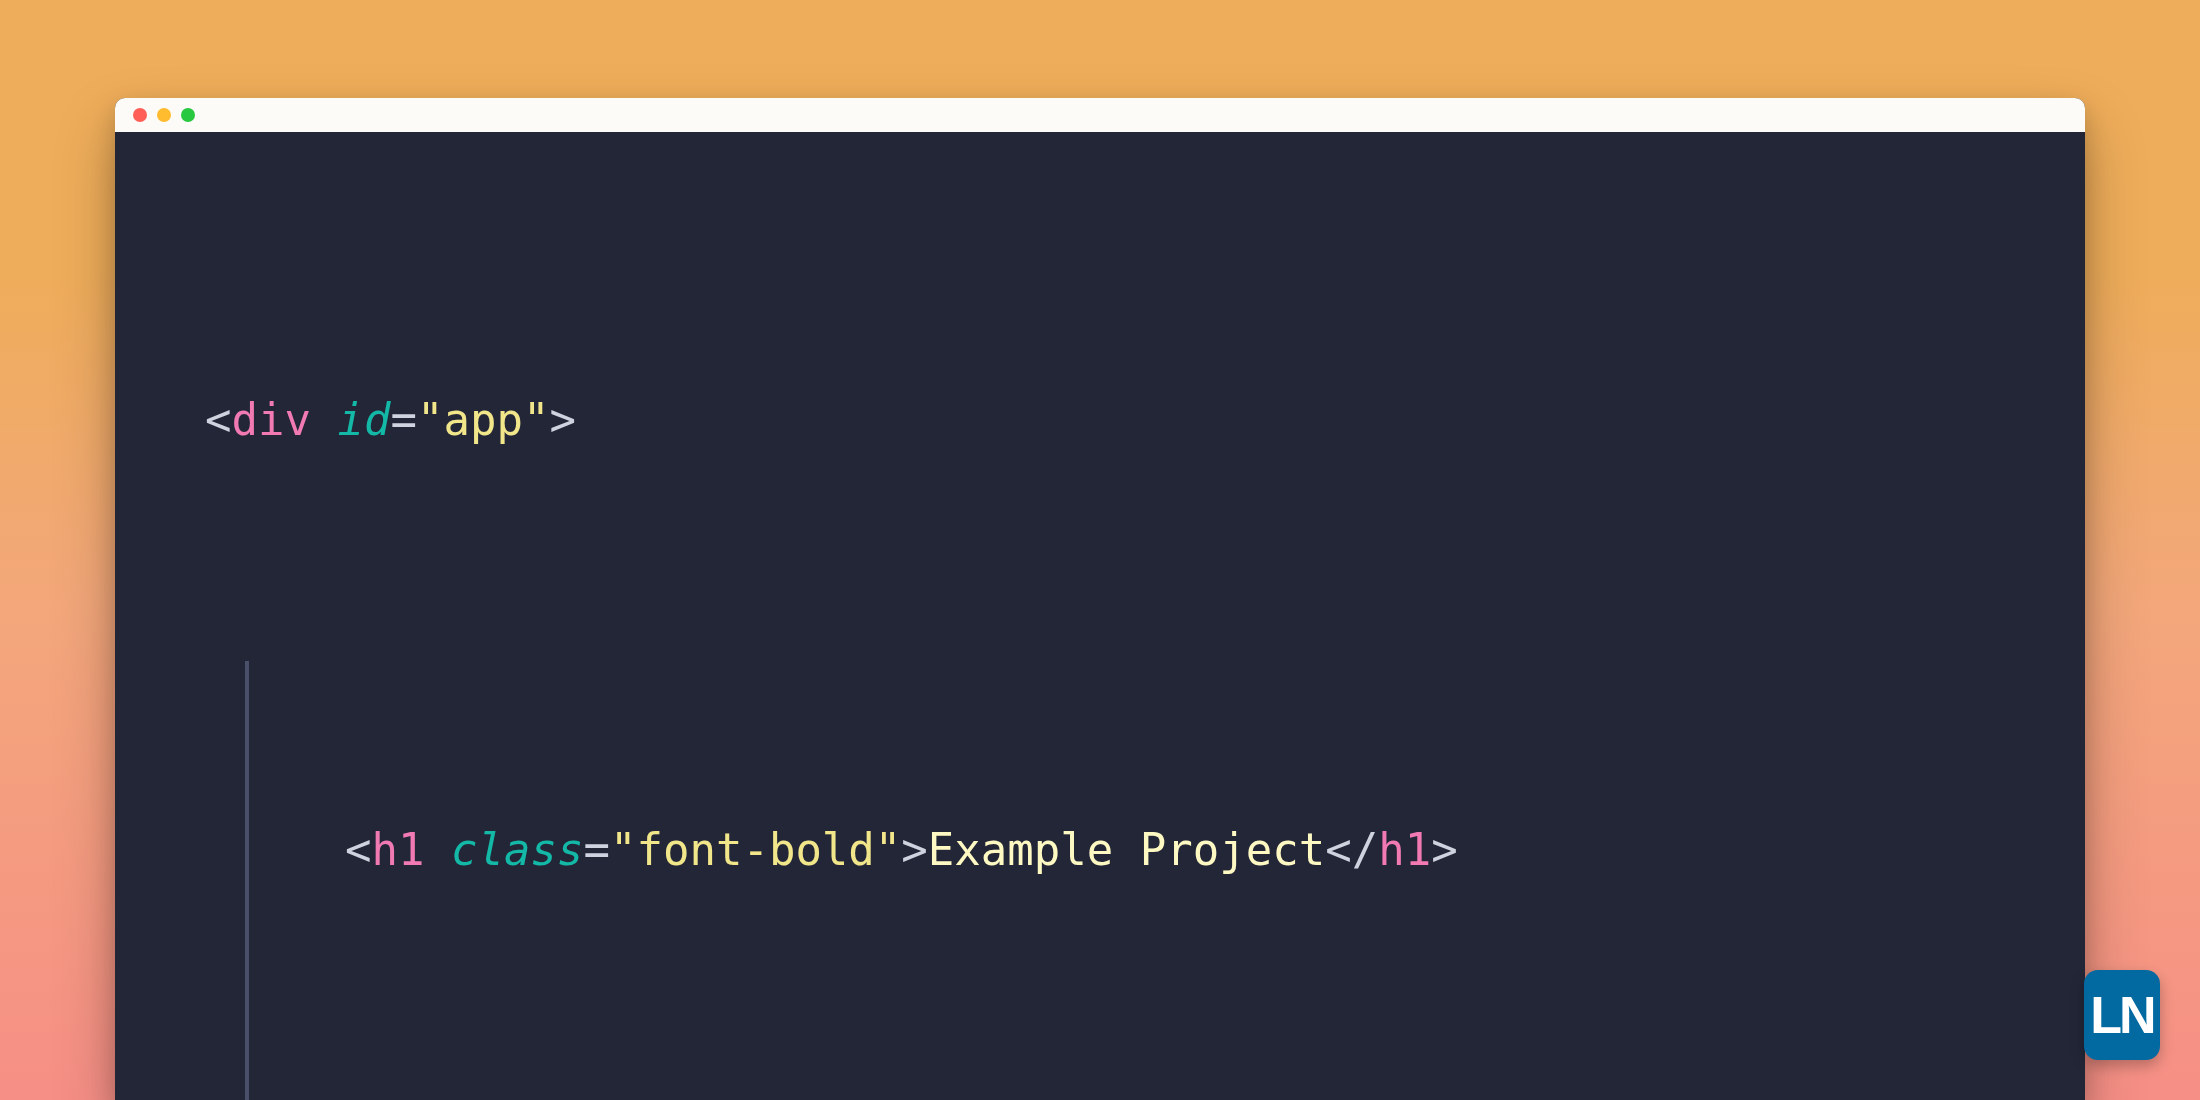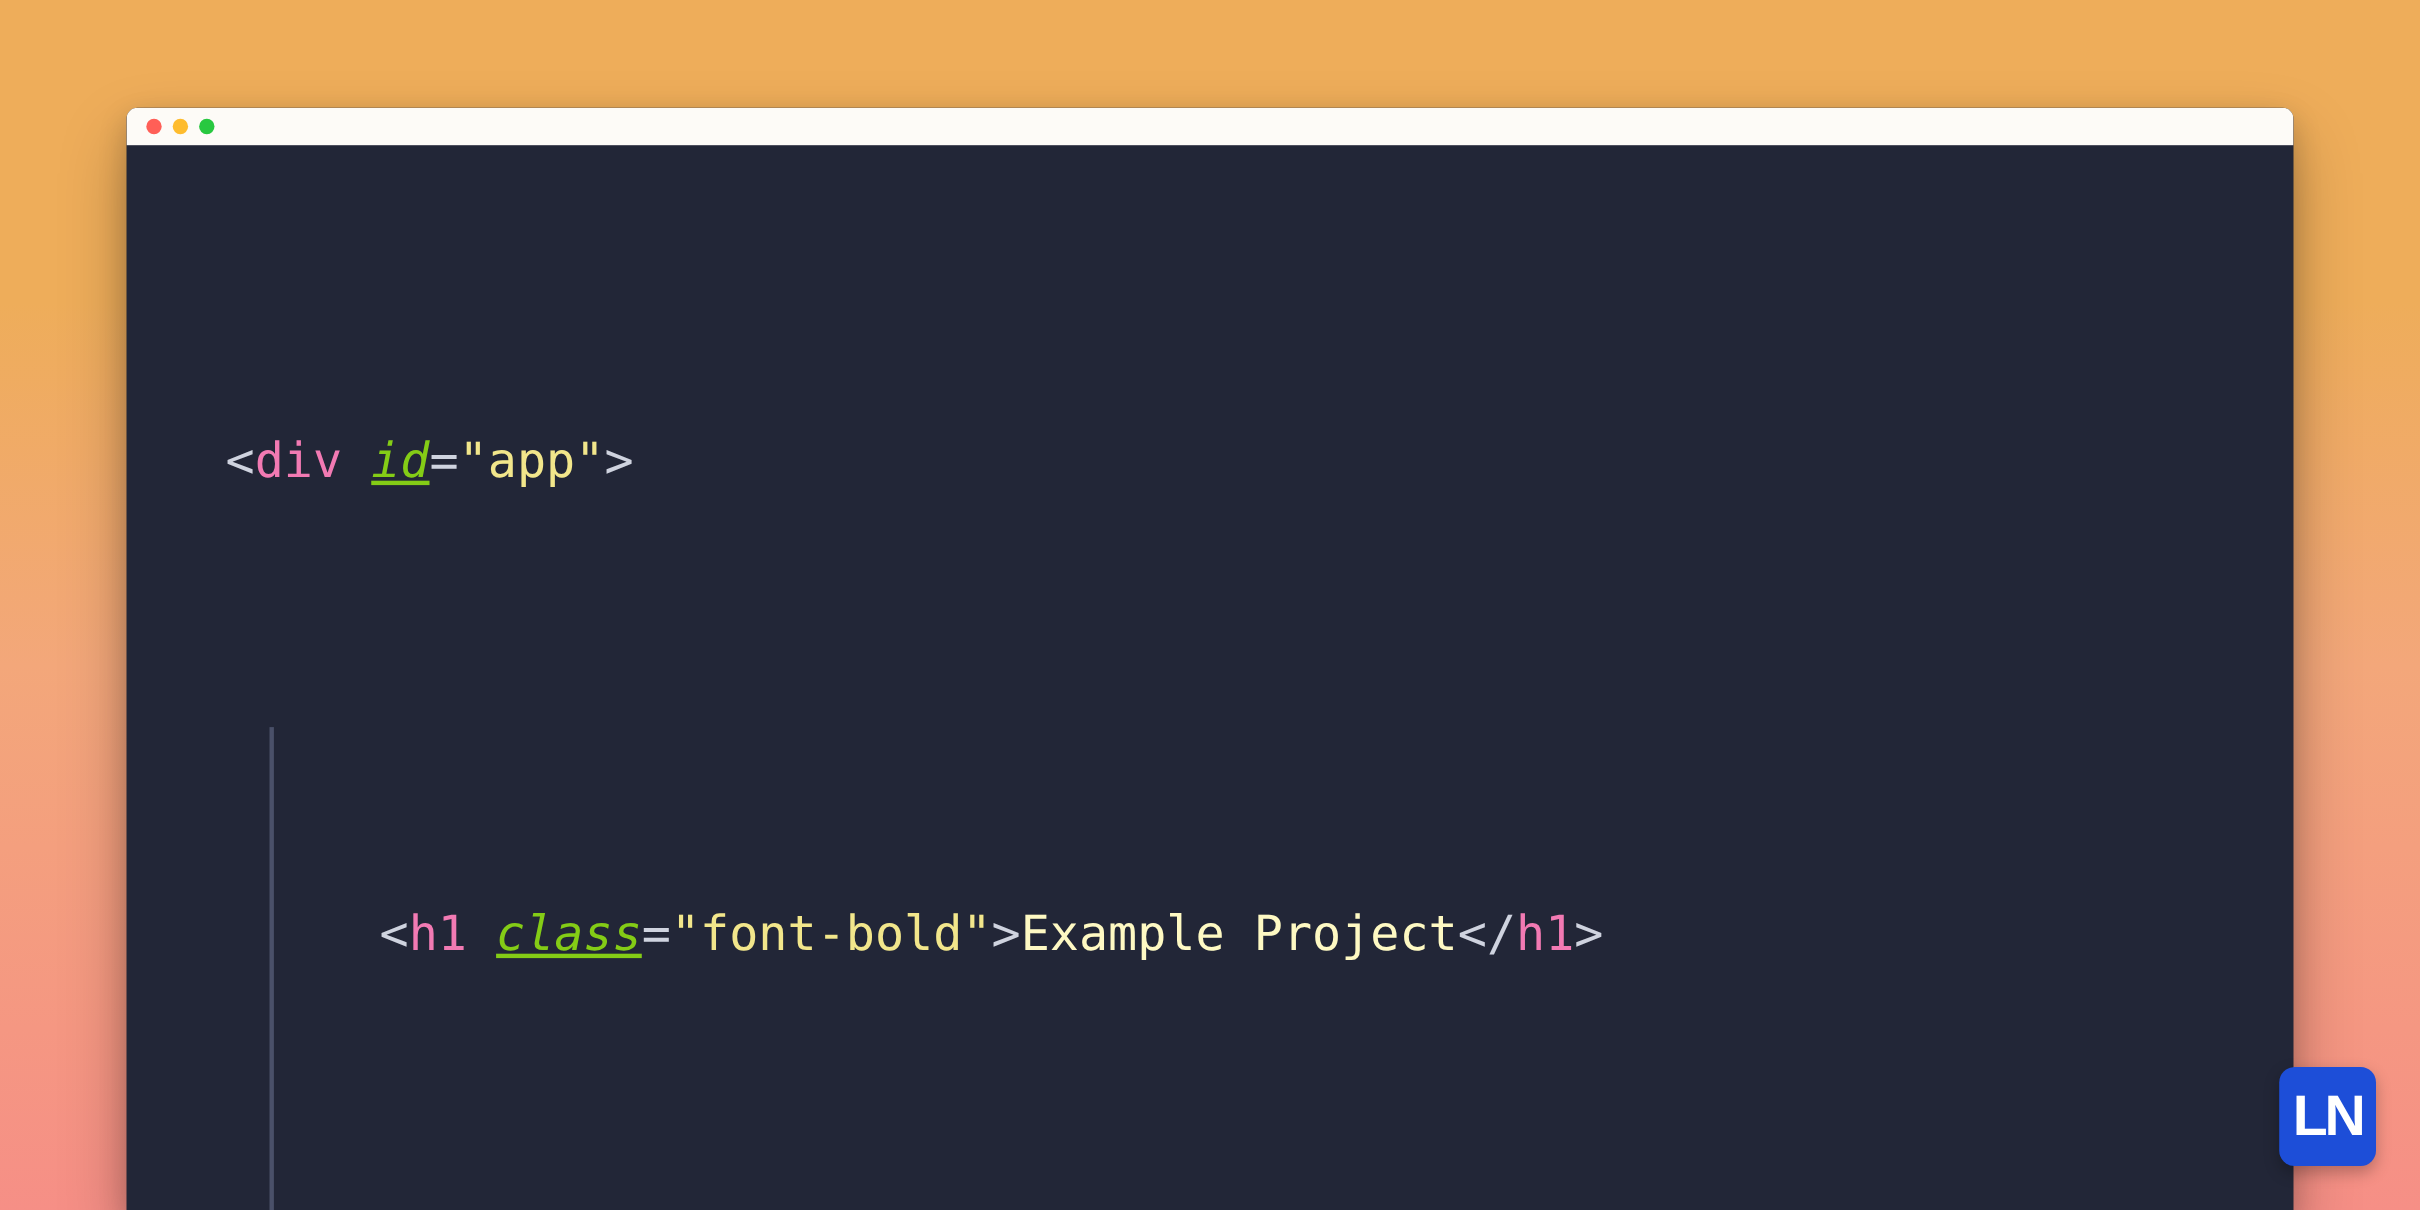--- a/index.html
+++ b/index.html
@@ -58,7 +58,7 @@
   }
   .punct { color: #cfd3df; }
   .tag   { color: #f27ab3; margin-top: 30px; }
-  .attr  { color: #84cc16; font-style: italic; text-decoration: underline; }
+  .attr  { color: #14b8a6; font-style: italic; }
   .eq    { color: #cfd3df; }
   .str   { color: #f2e68b; }
   .text  { color: #fef9c3; }

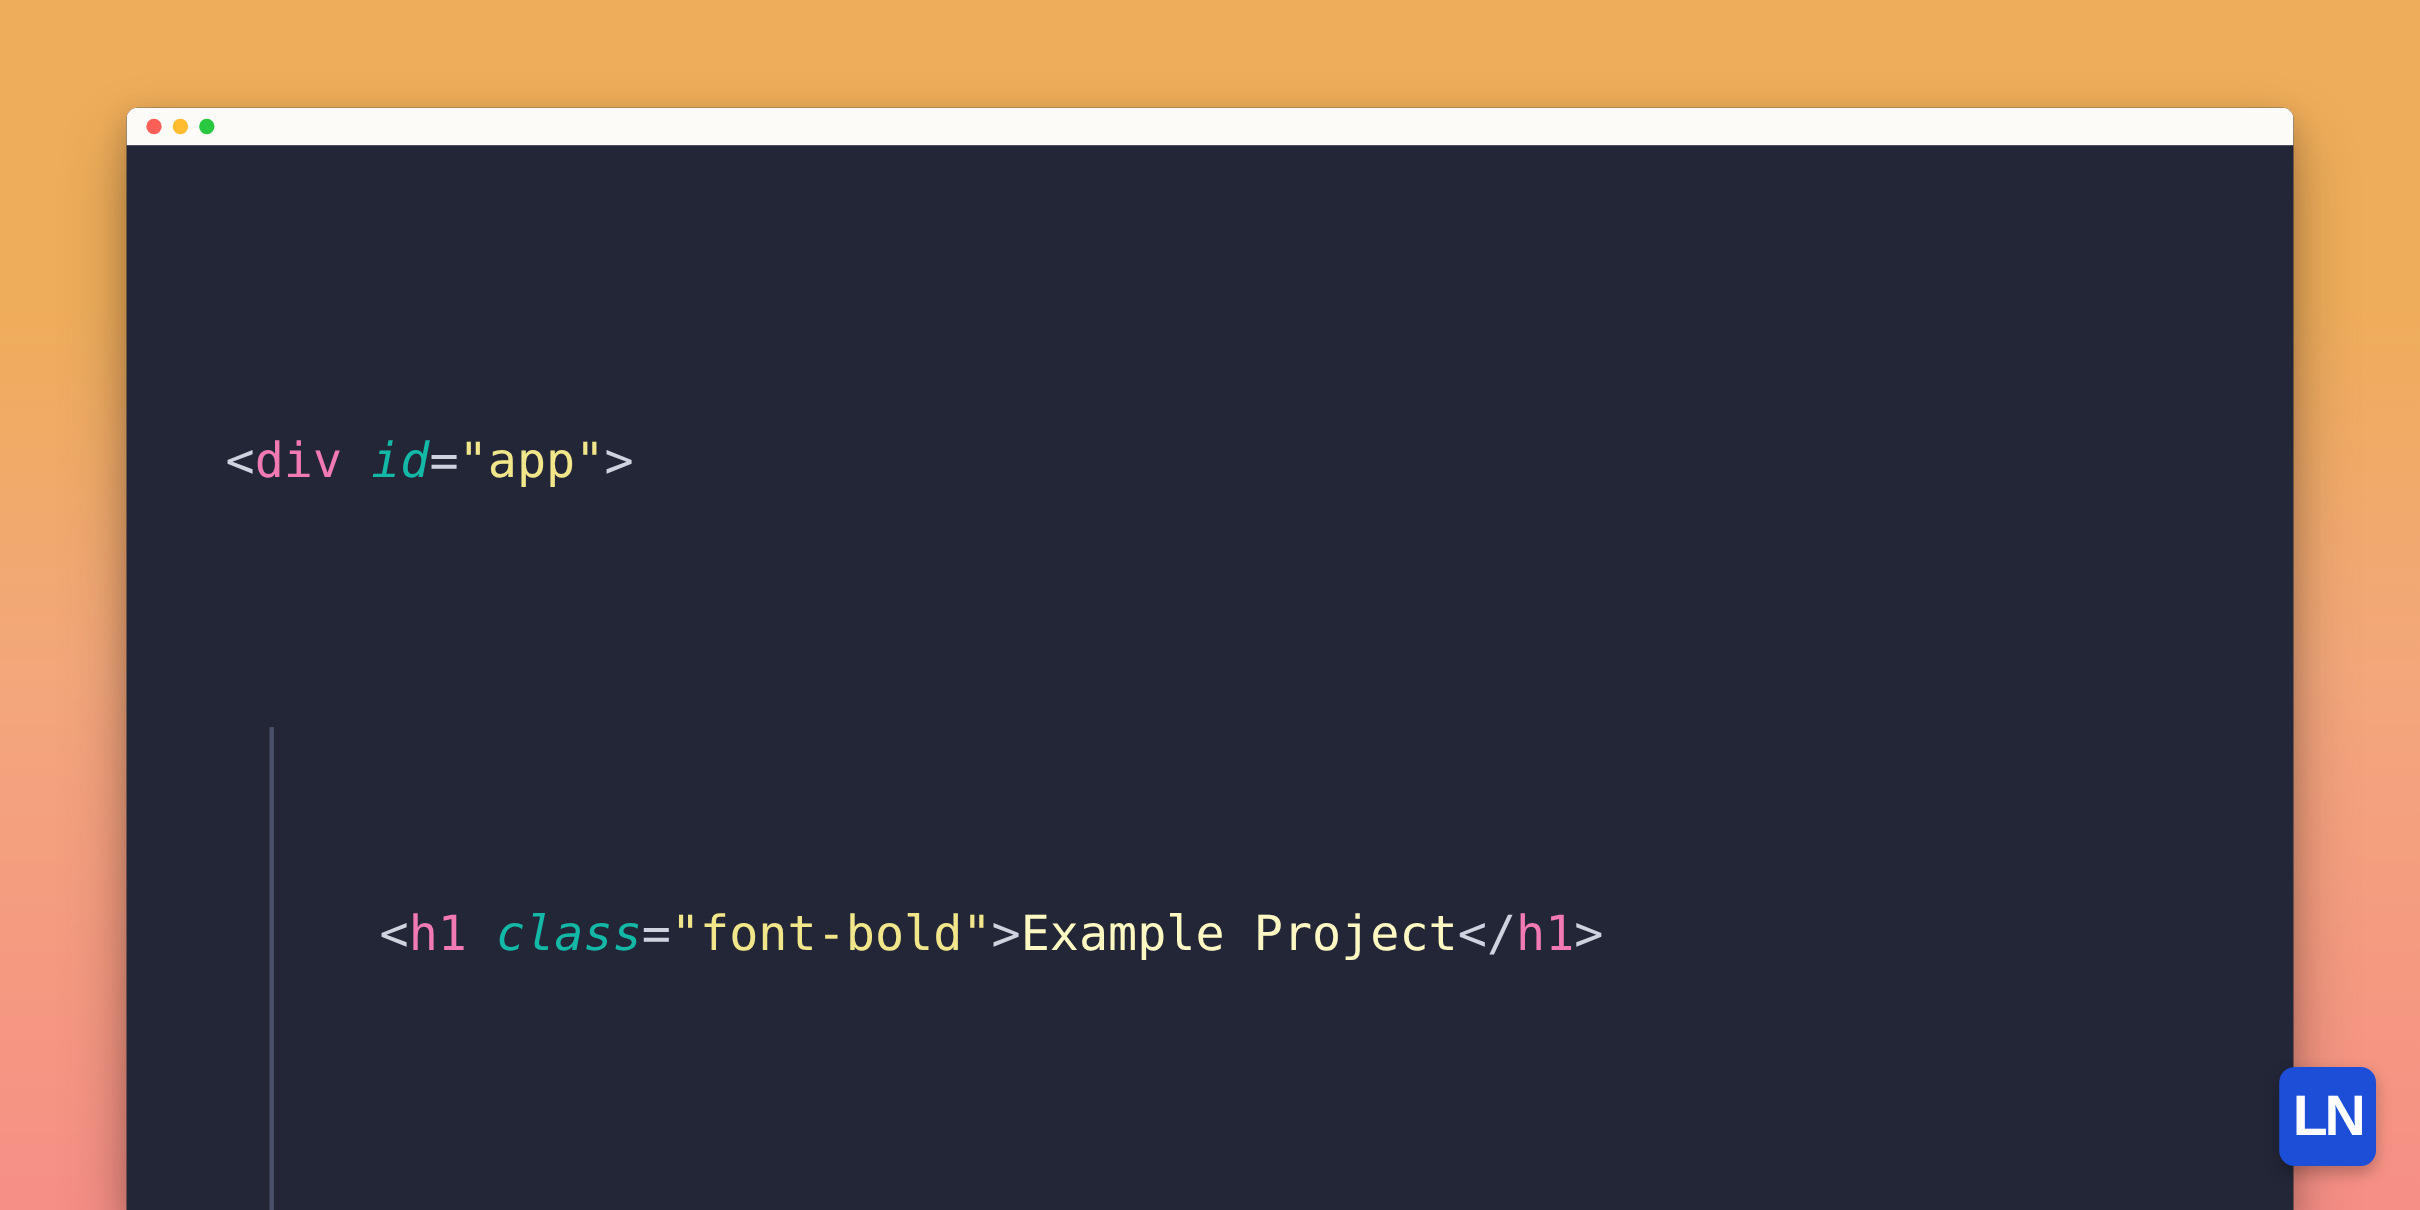--- a/index.html
+++ b/index.html
@@ -68,10 +68,10 @@
     position: absolute;
     right: 40px;
     bottom: 40px;
-    width: 88px;
+    width: 76px;
     height: 90px;
     border-radius: 14px;
-    background: #1d4ed8;
+    background: #0369a1;
     color: #fff;
     font-family: -apple-system, Helvetica, Arial, sans-serif;
     font-weight: 700;

